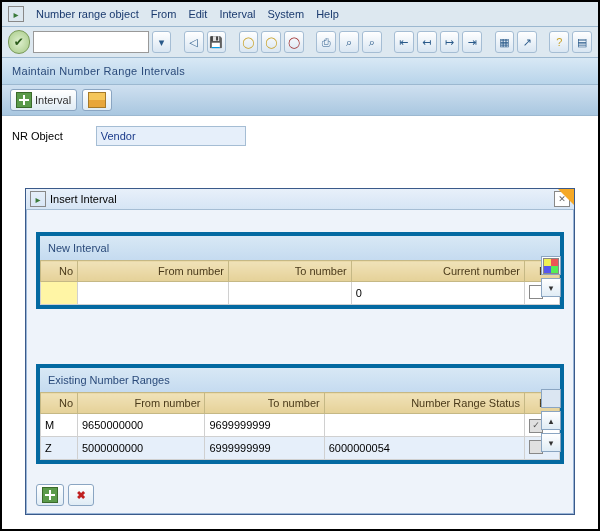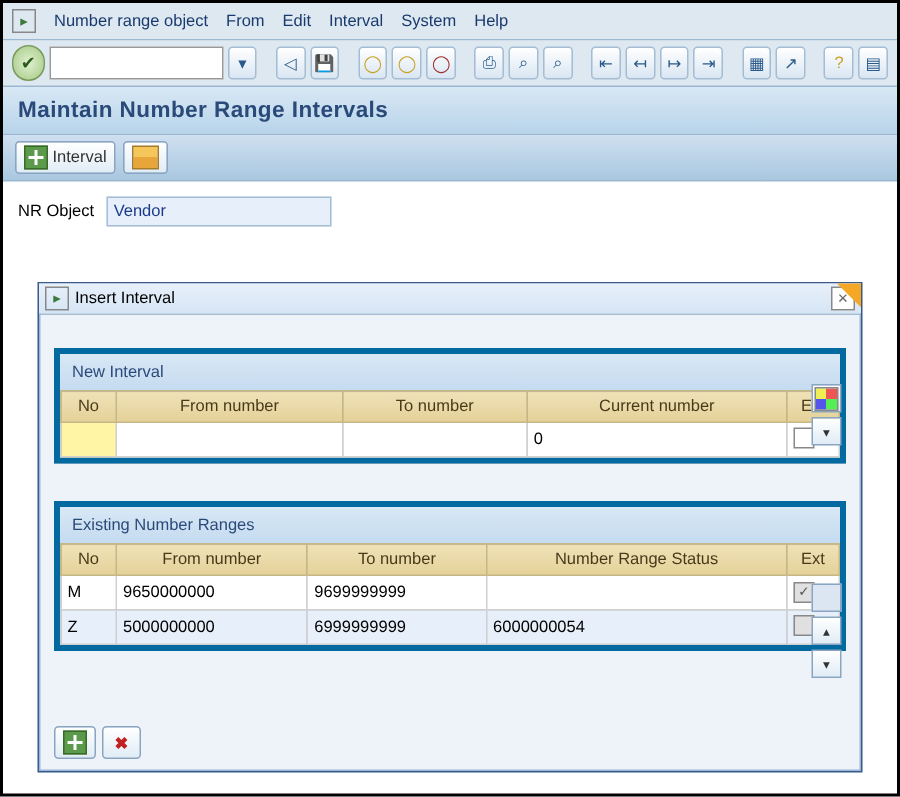--- a/index.html
+++ b/index.html
@@ -13,7 +13,7 @@
 .txtfield{width:110px;height:18px;border:1px solid #999;background:#fff}
 .sep{width:7px}
 .titlestrip{background:linear-gradient(#d8e8f5,#b8d4ea);padding:7px 10px;border-bottom:1px solid #9cb8d0}
-.pagetitle{color:#2a4a7a;font-size:15px;font-weight:bold;letter-spacing:.3px}
+.pagetitle{color:#2a4a7a;font-size:11px;font-weight:normal;letter-spacing:.3px}
 .btnbar{background:linear-gradient(#cfe0f0,#a9c7e0);padding:4px 8px;border-bottom:1px solid #9cb8d0;display:flex;gap:5px;align-items:center}
 .sapbtn{height:20px;border:1px solid #8aa5c2;background:linear-gradient(#fff,#e0ecf5);border-radius:3px;padding:0 5px;display:inline-flex;align-items:center;gap:3px;color:#333}
 .plusicon{width:14px;height:14px;background:#5a9a4a;border:1px solid #3a6a2a;display:inline-block;position:relative}

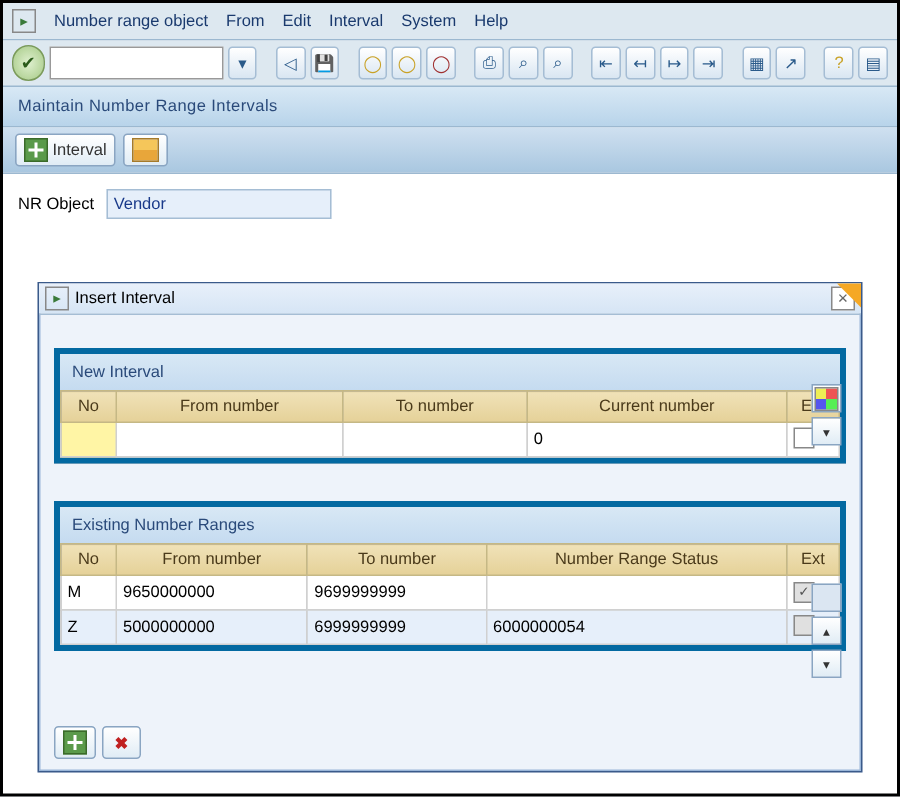--- a/index.html
+++ b/index.html
@@ -20,7 +20,7 @@
 .plusicon::before{content:"";position:absolute;top:6px;left:2px;width:10px;height:2px;background:#fff}
 .plusicon::after{content:"";position:absolute;left:6px;top:2px;height:10px;width:2px;background:#fff}
 .tableicon{width:16px;height:14px;display:inline-block;background:linear-gradient(to bottom,#f5c65a 50%,#e8a63a 50%);border:1px solid #a57a2a}
-.formrow{padding:10px 10px;display:flex;align-items:center;gap:8px}
+.formrow{padding:10px 10px;display:flex;align-items:center;gap:33px}
 .rofield{width:140px;height:18px;border:1px solid #a5bdd4;background:#e6effa;color:#1a3a8a;padding:0 4px;display:inline-flex;align-items:center}
 .dialog{position:absolute;left:23px;top:186px;width:548px;height:325px;border:1px solid #3a5a8a;background:#eef3fa;box-shadow:0 0 0 1px #99b5d8 inset}
 .dlgtitle{background:linear-gradient(#e8f0fa,#d6e5f5);height:20px;border-bottom:1px solid #a5bdd4;display:flex;align-items:center;padding:0 4px;justify-content:space-between}

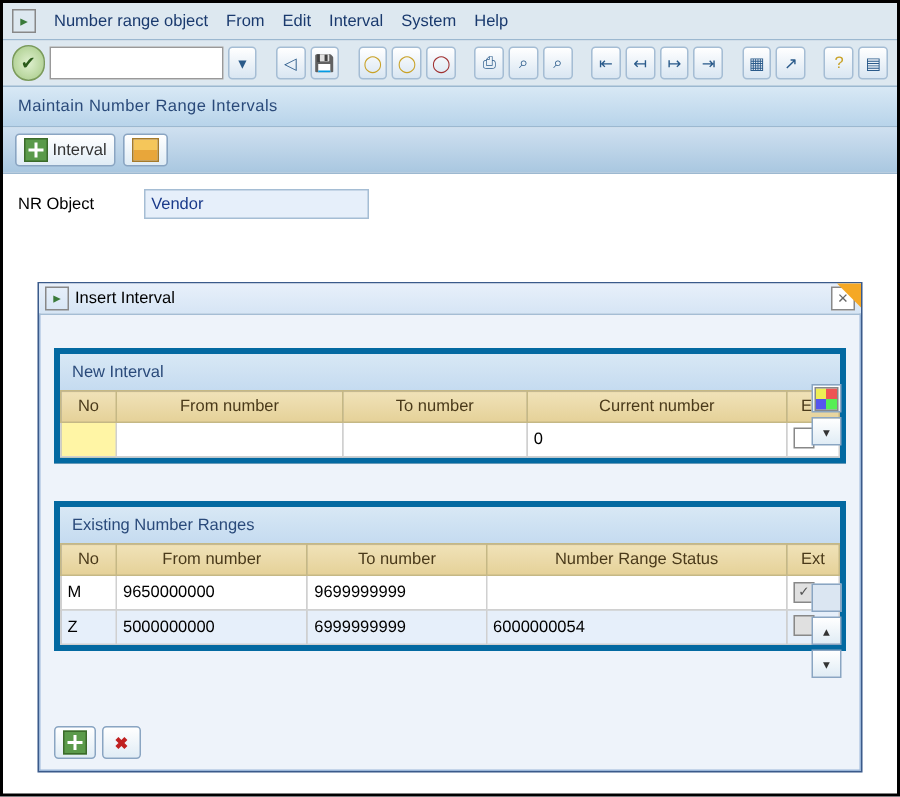--- a/index.html
+++ b/index.html
@@ -30,7 +30,7 @@
 .section{margin:14px 10px 0;border:4px solid #0369a1;background:#a3a3a3}
 .secthead{background:linear-gradient(#d8e8f5,#c5dbf0);height:20px;padding:2px 8px;display:flex;align-items:center;color:#2a4a7a}
 .grid{width:100%;border-collapse:collapse;font-size:11px}
-.grid th{background:linear-gradient(#f0e2b8,#e5d198);border:1px solid #c5b885;color:#4a3a1a;padding:2px 4px;text-align:center;font-weight:normal;height:16px}
+.grid th{background:linear-gradient(#f0e2b8,#e5d198);border:1px solid #c5b885;color:#4a3a1a;padding:2px 4px;text-align:right;font-weight:normal;height:16px}
 .grid td{border:1px solid #d0d0d0;padding:2px 4px;height:18px;background:#fff}
 .grid tr.alt td{background:#e6effa}
 .yellcell{background:#fff5a5 !important}

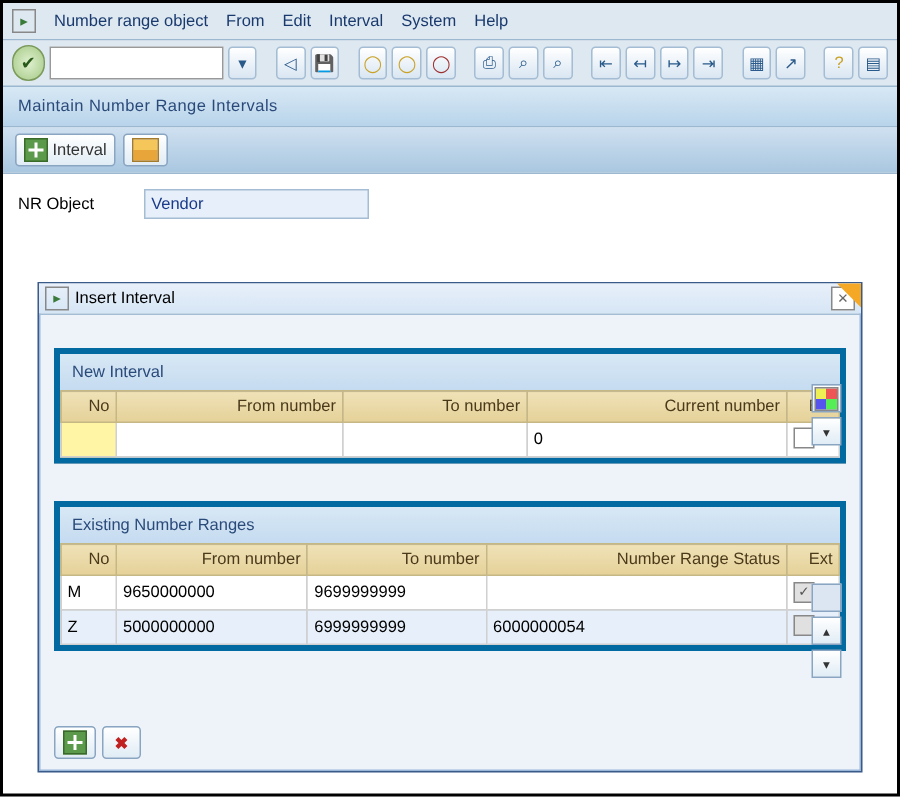--- a/index.html
+++ b/index.html
@@ -156,7 +156,7 @@
       <span class="sqbtn">▾</span>
     </div>
 
-    <div class="section" style="margin-top:25px">
+    <div class="section" style="margin-top:55px">
       <div class="secthead">Existing Number Ranges</div>
       <table class="grid">
         <tbody>

